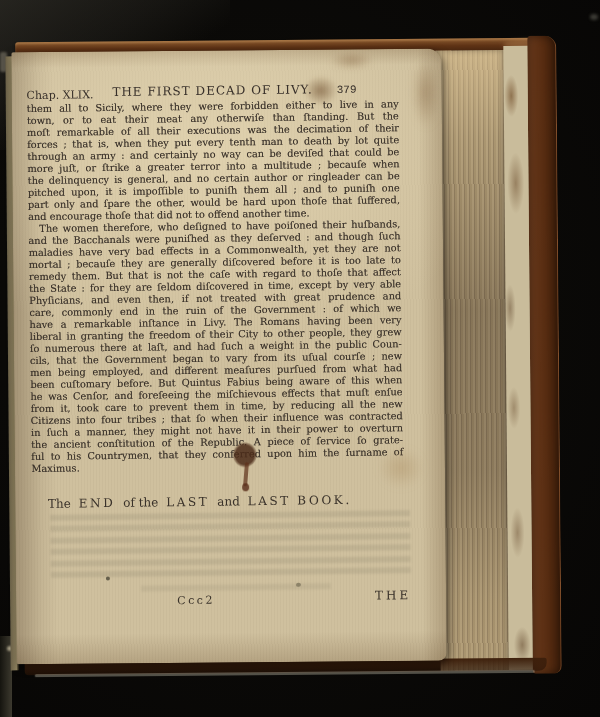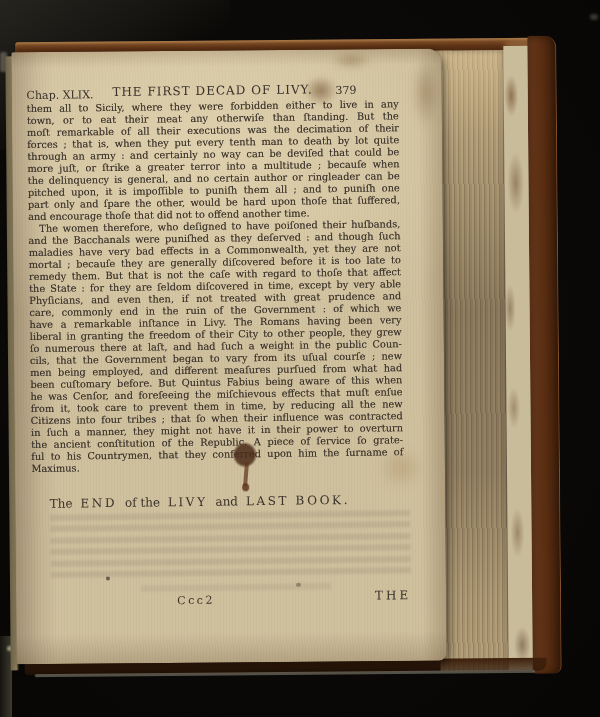--- a/index.html
+++ b/index.html
@@ -100,7 +100,7 @@
   .pheader{position:absolute;left:16px;top:32px;width:372px;height:18px;}
   .chapter{position:absolute;left:0;top:4px;font-size:11px;text-align:center;}
   .runtitle{position:absolute;left:50%;transform:translateX(-50%);top:1px;font-size:12px;letter-spacing:1px;white-space:nowrap;}
-  .pagenum{position:absolute;right:42px;top:3px;font-size:11px;}
+  .pagenum{position:absolute;right:42px;top:3px;font-size:11px;font-family:Liberation Mono, monospace;}
   .bodyblock{position:absolute;left:16px;top:50px;width:372px;}
   .para{width:372px;}
   .bodyline{

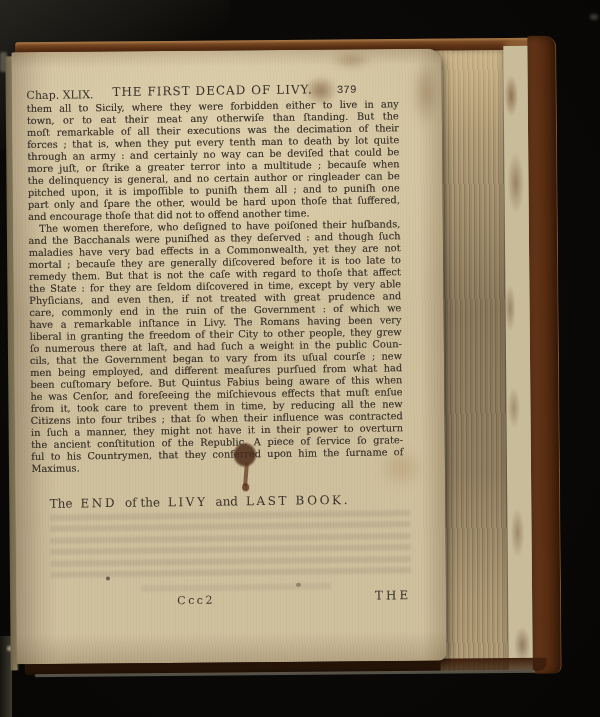--- a/index.html
+++ b/index.html
@@ -206,7 +206,7 @@
           <span class="lc">The</span>
           <span class="caps">END</span>
           <span class="lc">of the</span>
-          <span class="caps">LIVY</span>
+          <span class="caps">LAST</span>
           <span class="lc">and</span>
           <span class="caps">LAST BOOK.</span>
         </div>

